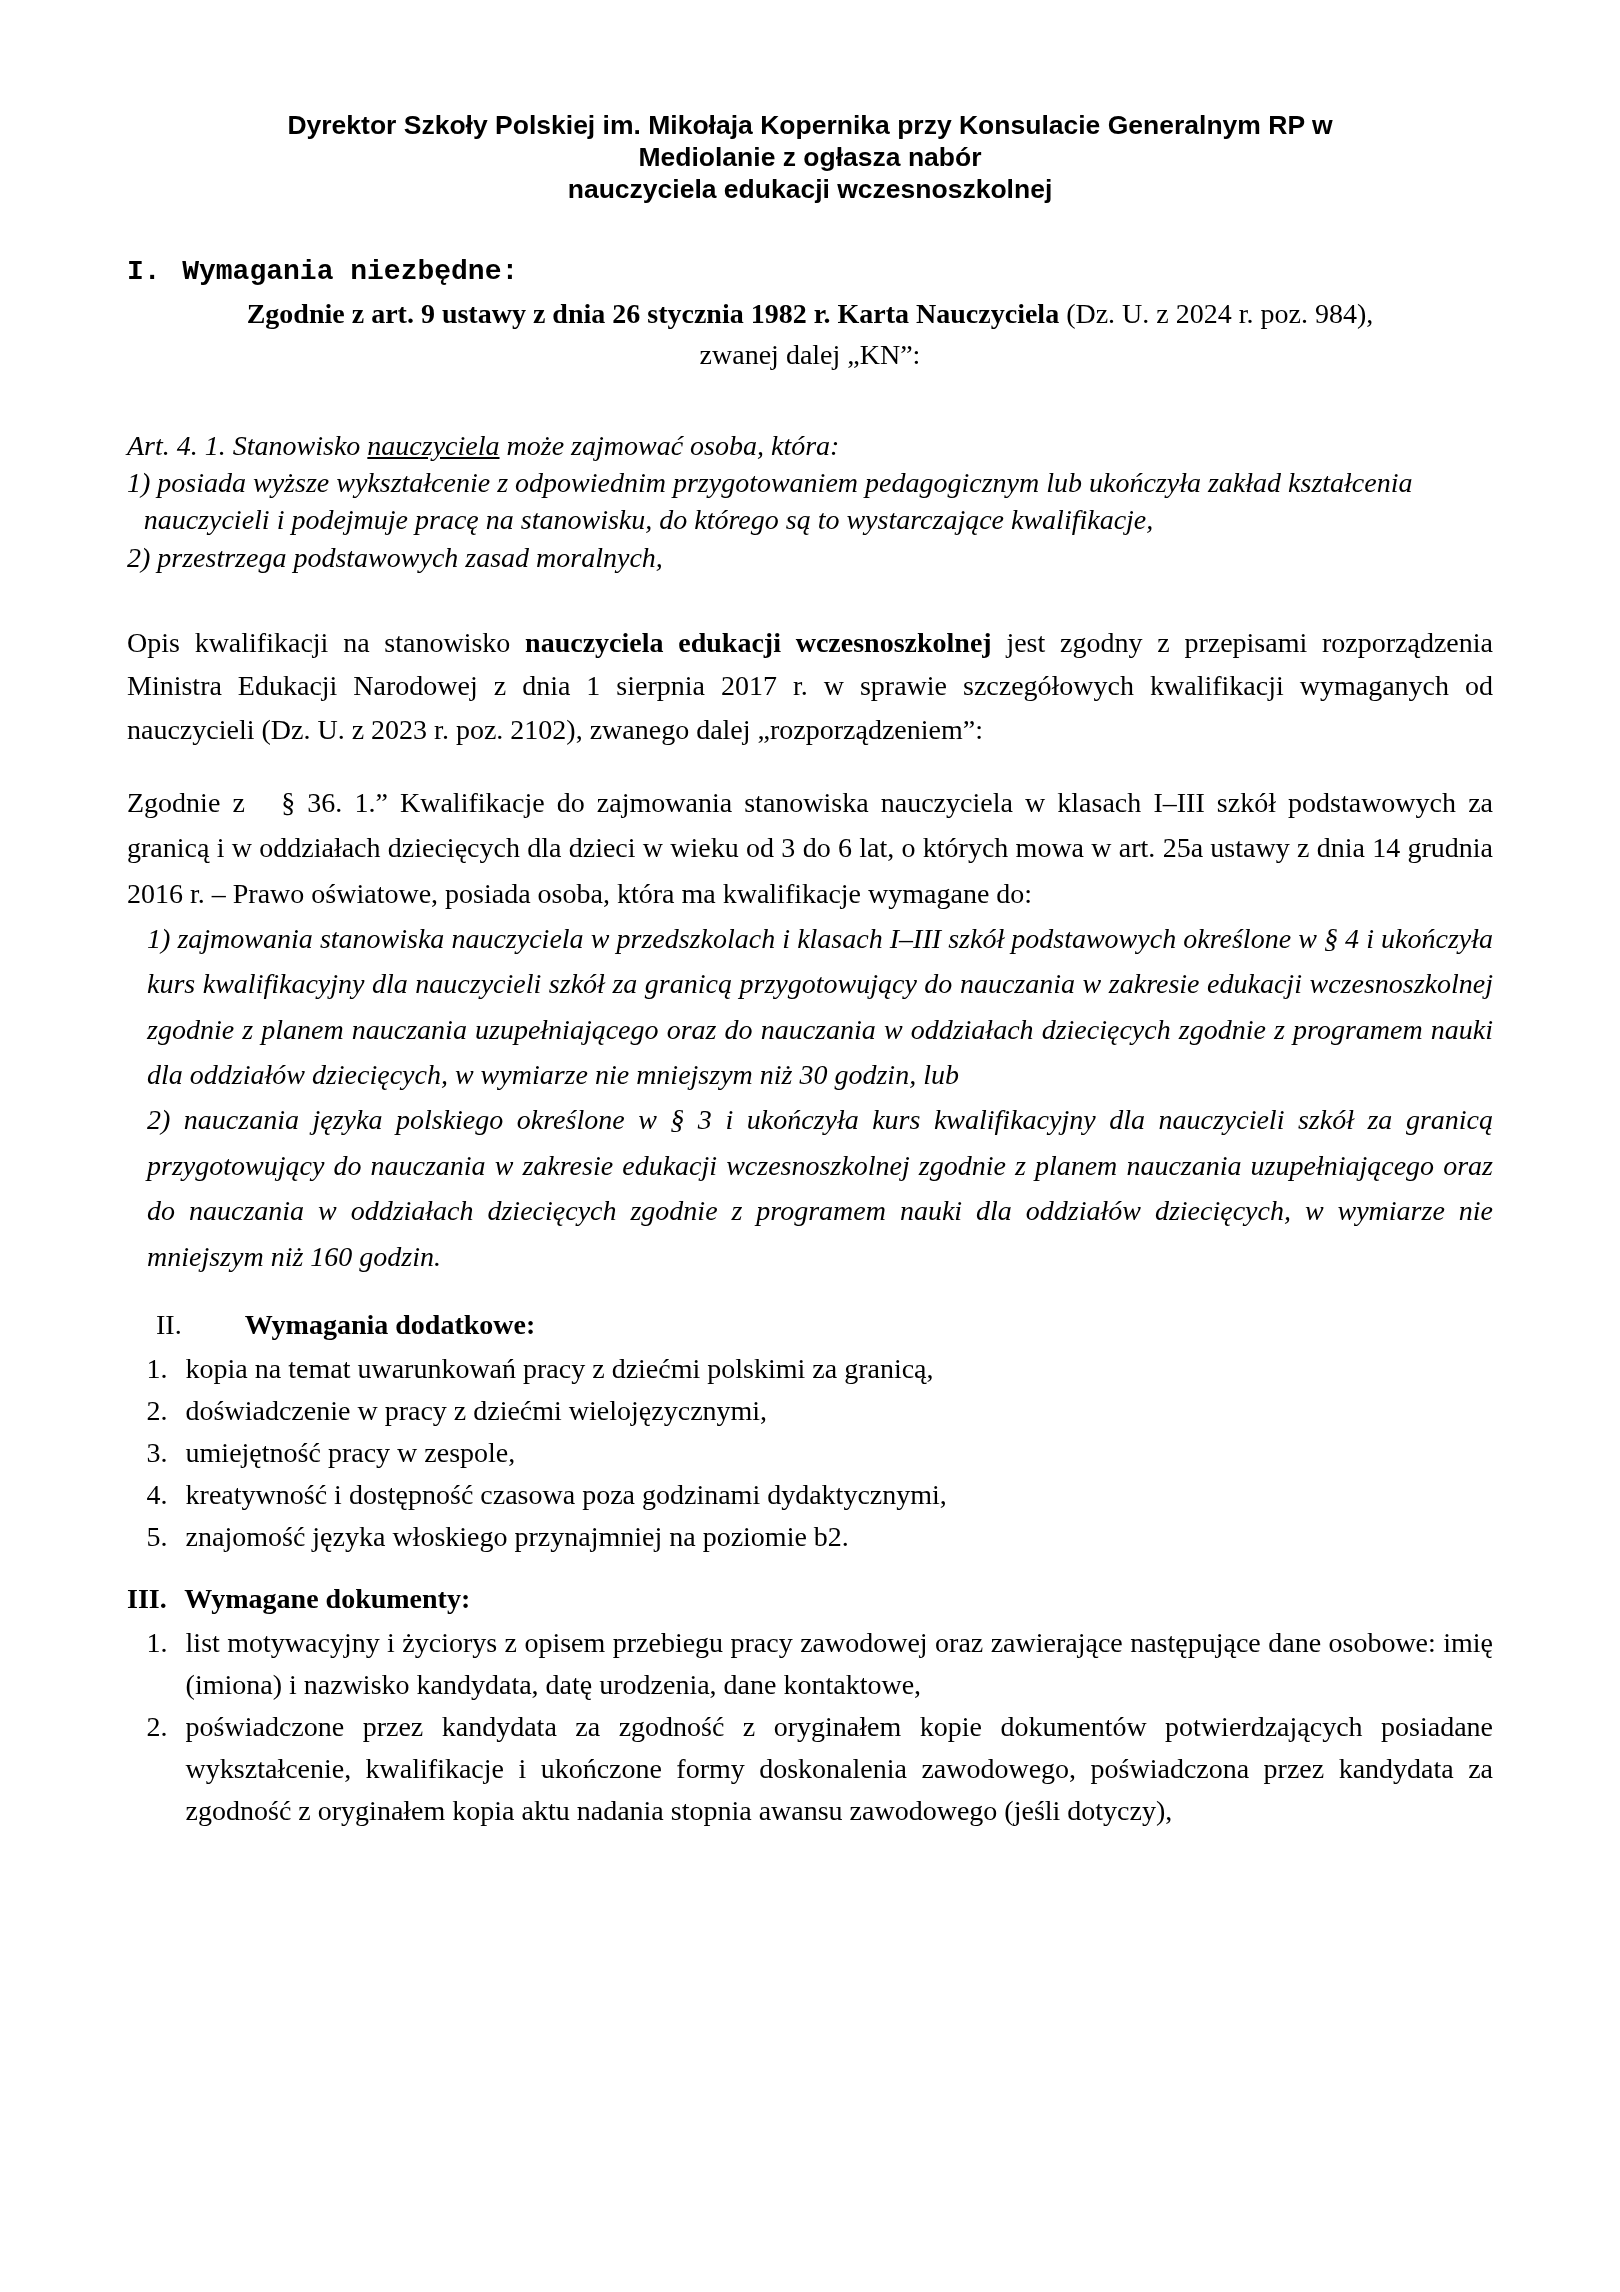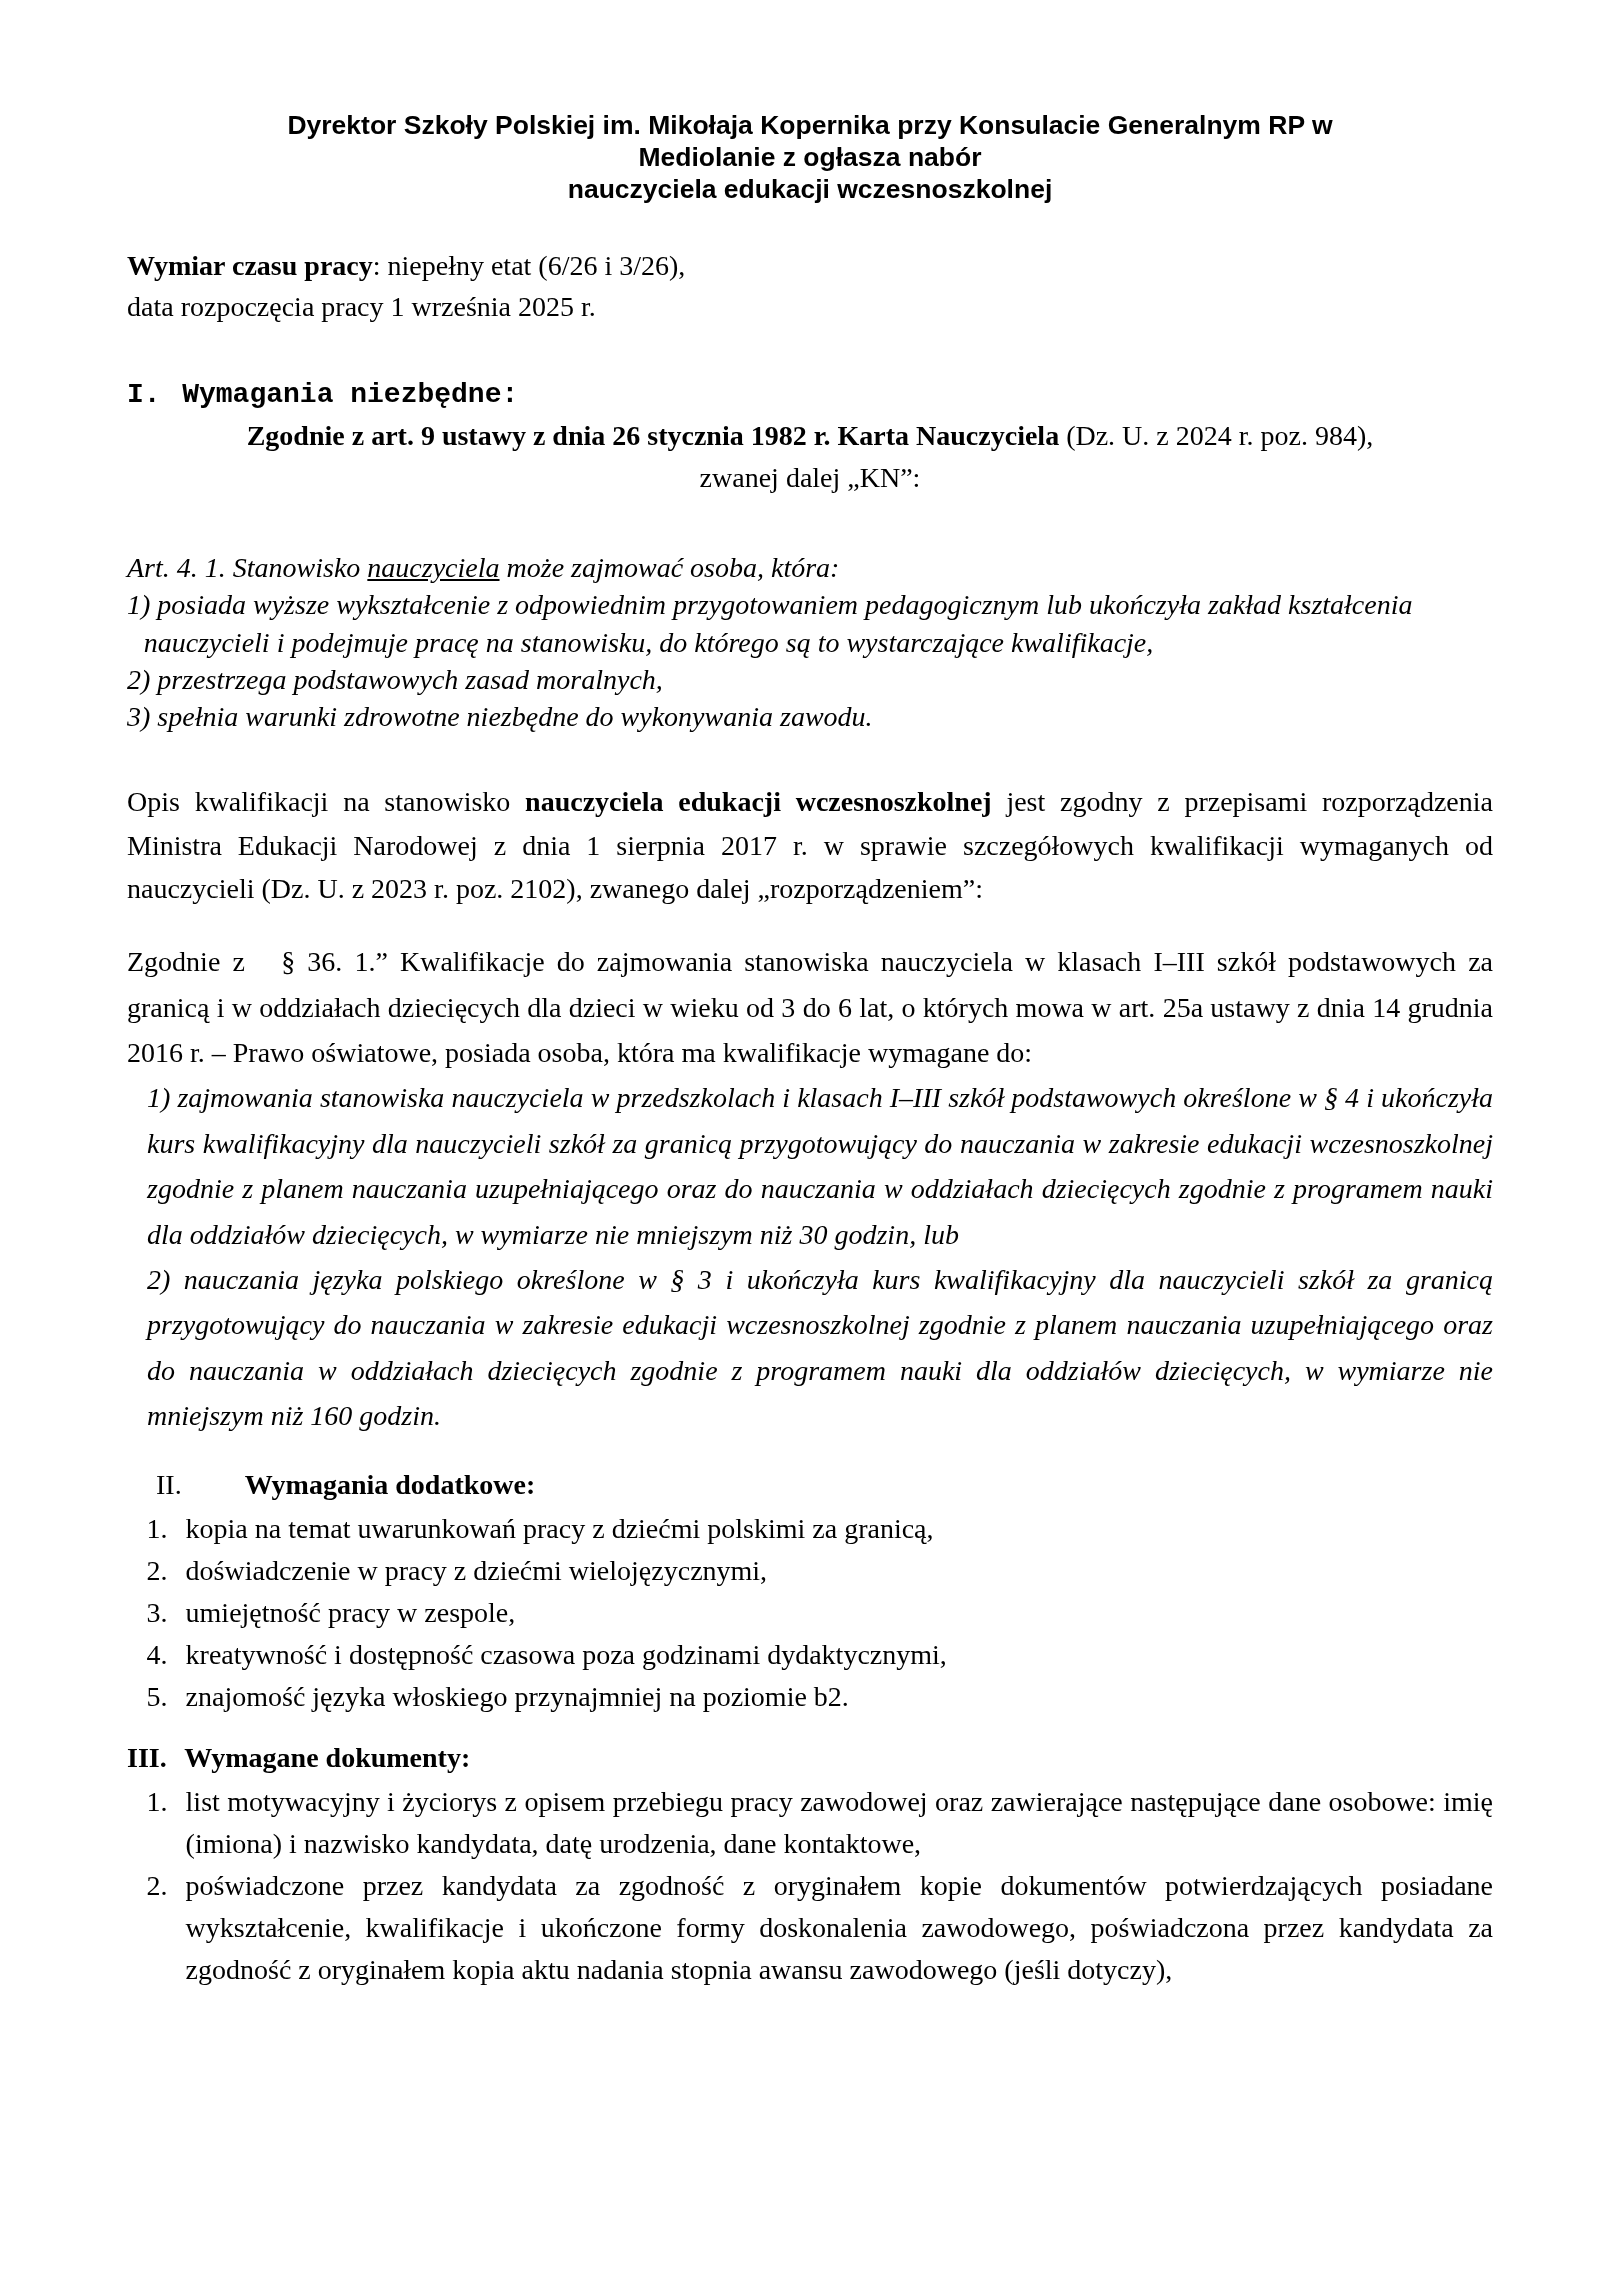--- a/index.html
+++ b/index.html
@@ -112,10 +112,6 @@
     <div>nauczyciela edukacji wczesnoszkolnej</div>
   </div>
 
-  <div class="intro">
-    <div><strong>Wymiar czasu pracy</strong><span>: niepełny etat (6/26 i 3/26),</span></div>
-    <div>data rozpoczęcia pracy 1 września 2025 r.</div>
-  </div>
 
   <div class="sec1-head">
     <span class="numeral">I.</span><span>Wymagania niezbędne:</span>

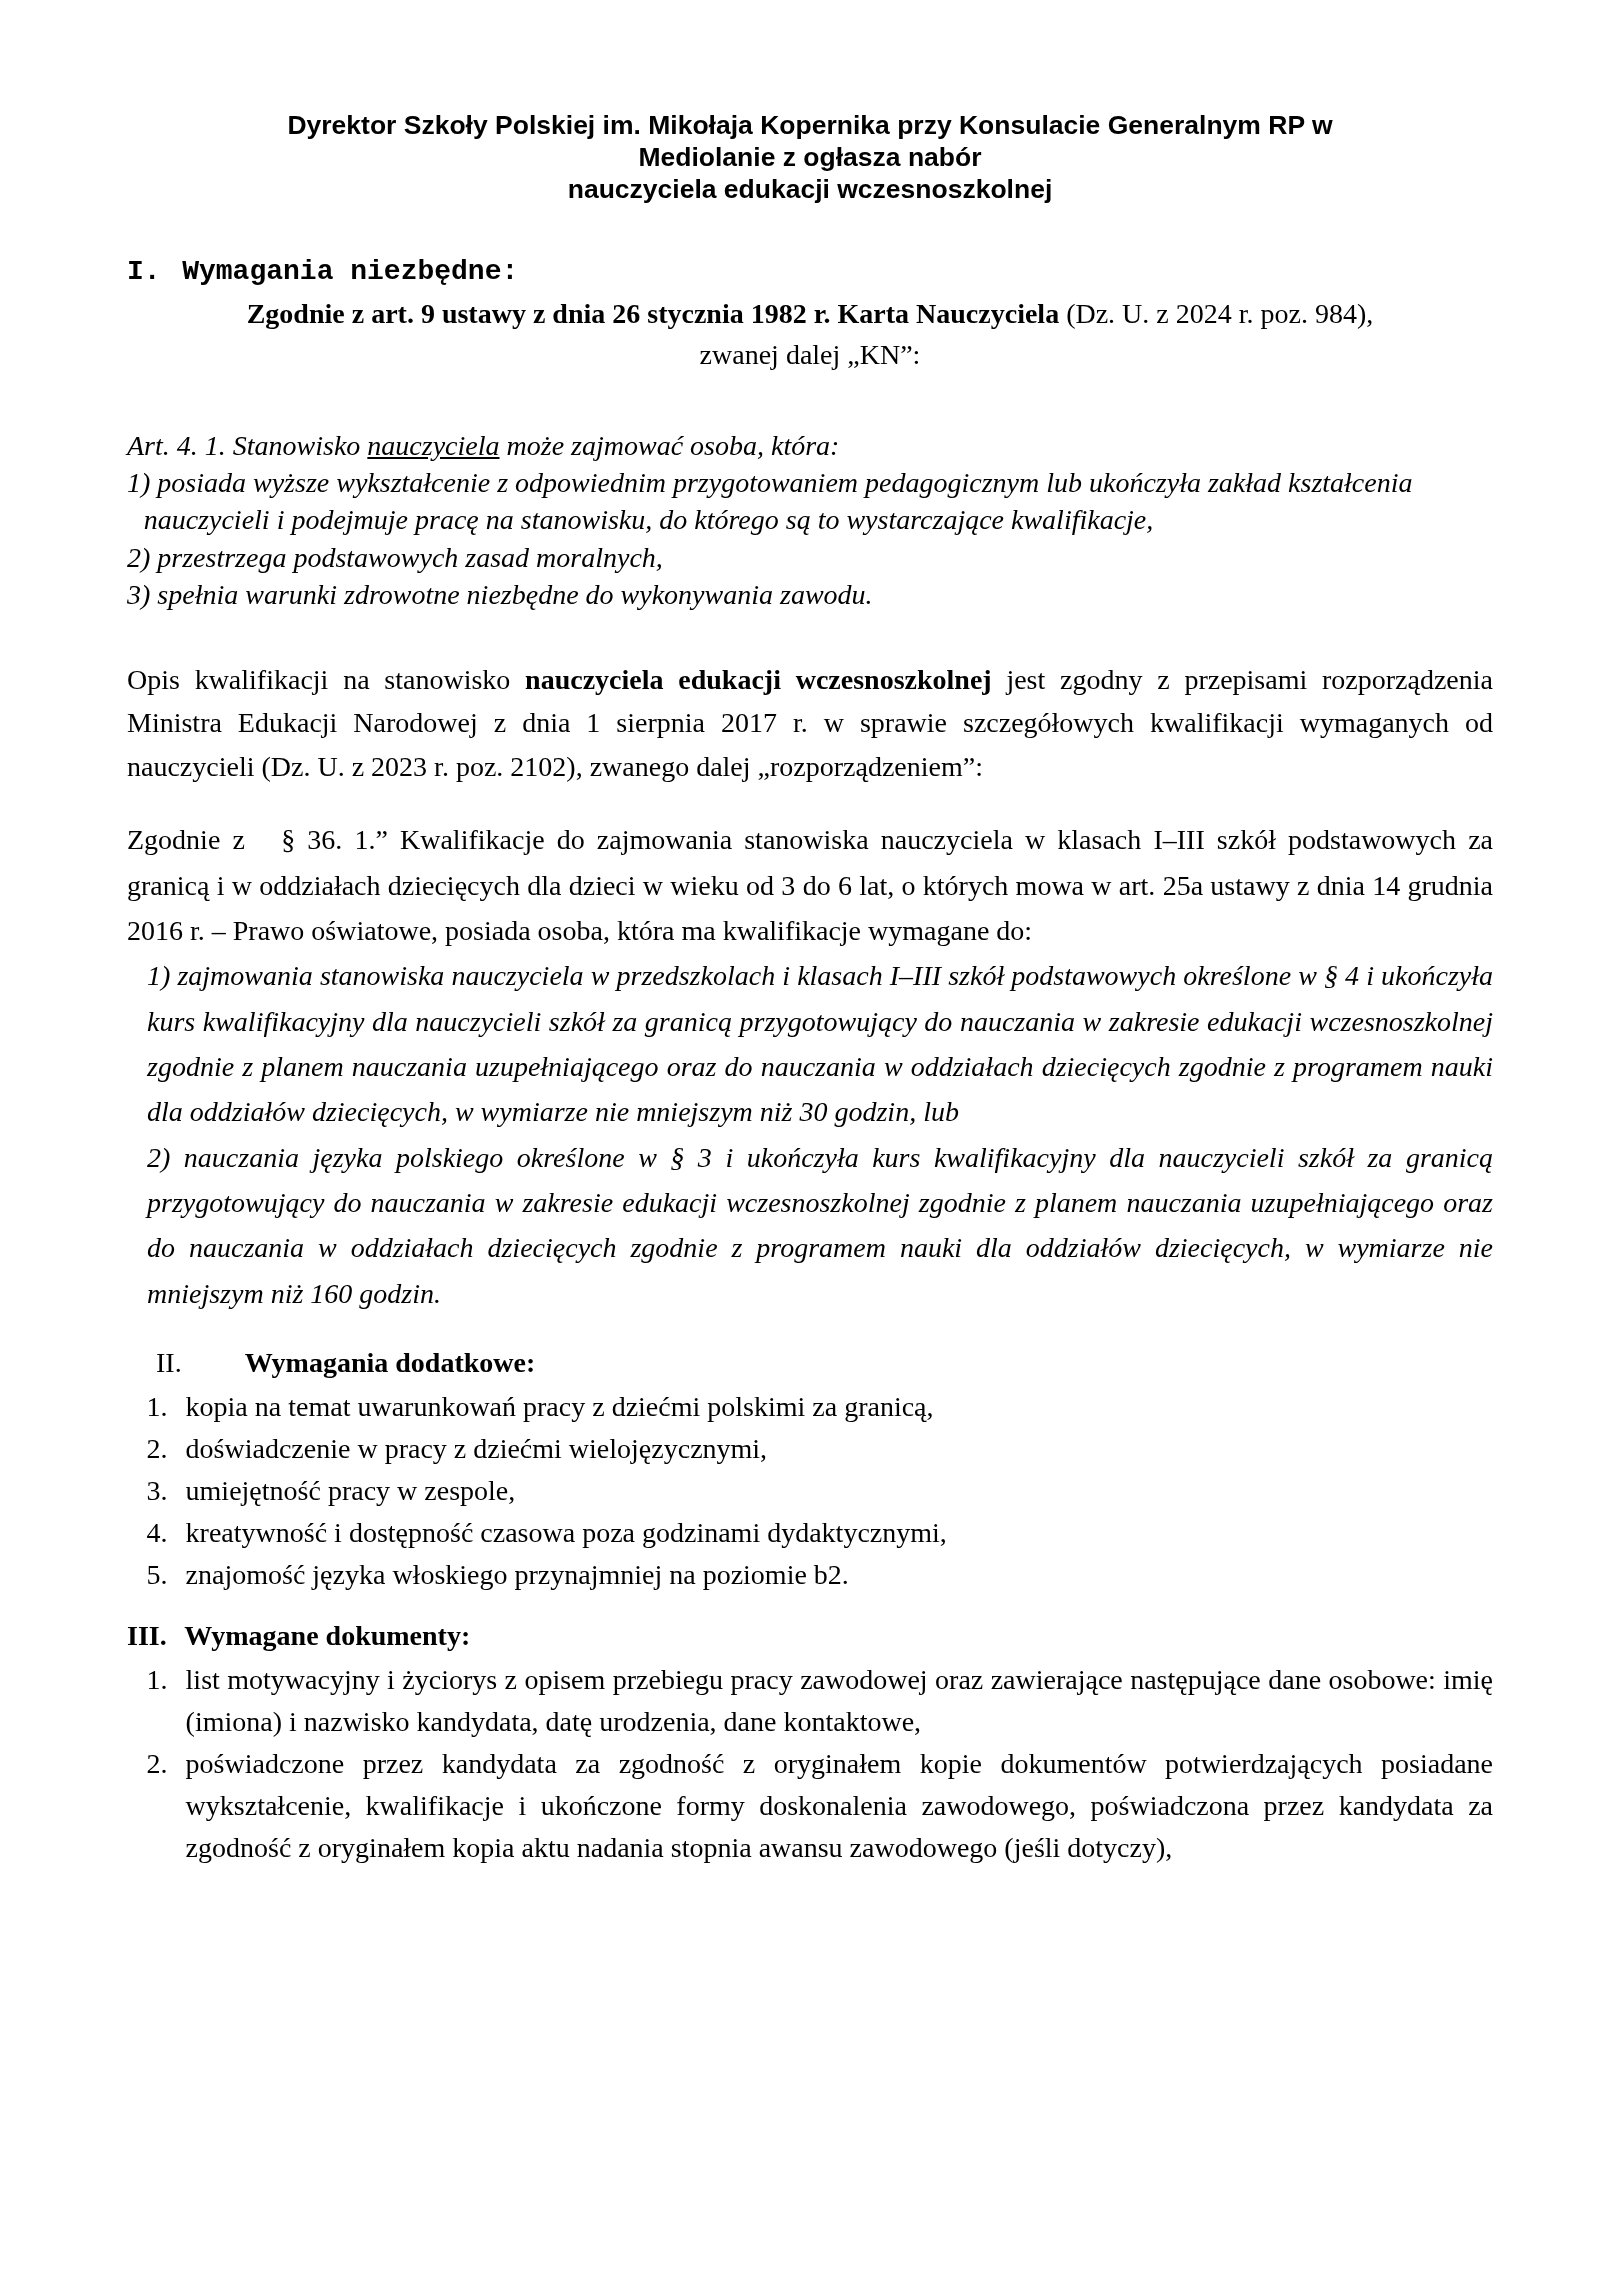--- a/index.html
+++ b/index.html
@@ -127,7 +127,6 @@
     <div class="art9-items">
       <div class="art9-item">1) posiada wyższe wykształcenie z odpowiednim przygotowaniem pedagogicznym lub ukończyła zakład kształcenia nauczycieli i podejmuje pracę na stanowisku, do którego są to wystarczające kwalifikacje,</div>
       <div class="art9-item">2) przestrzega podstawowych zasad moralnych,</div>
-      <div class="art9-item">3) spełnia warunki zdrowotne niezbędne do wykonywania zawodu.</div>
     </div>
   </div>
 

